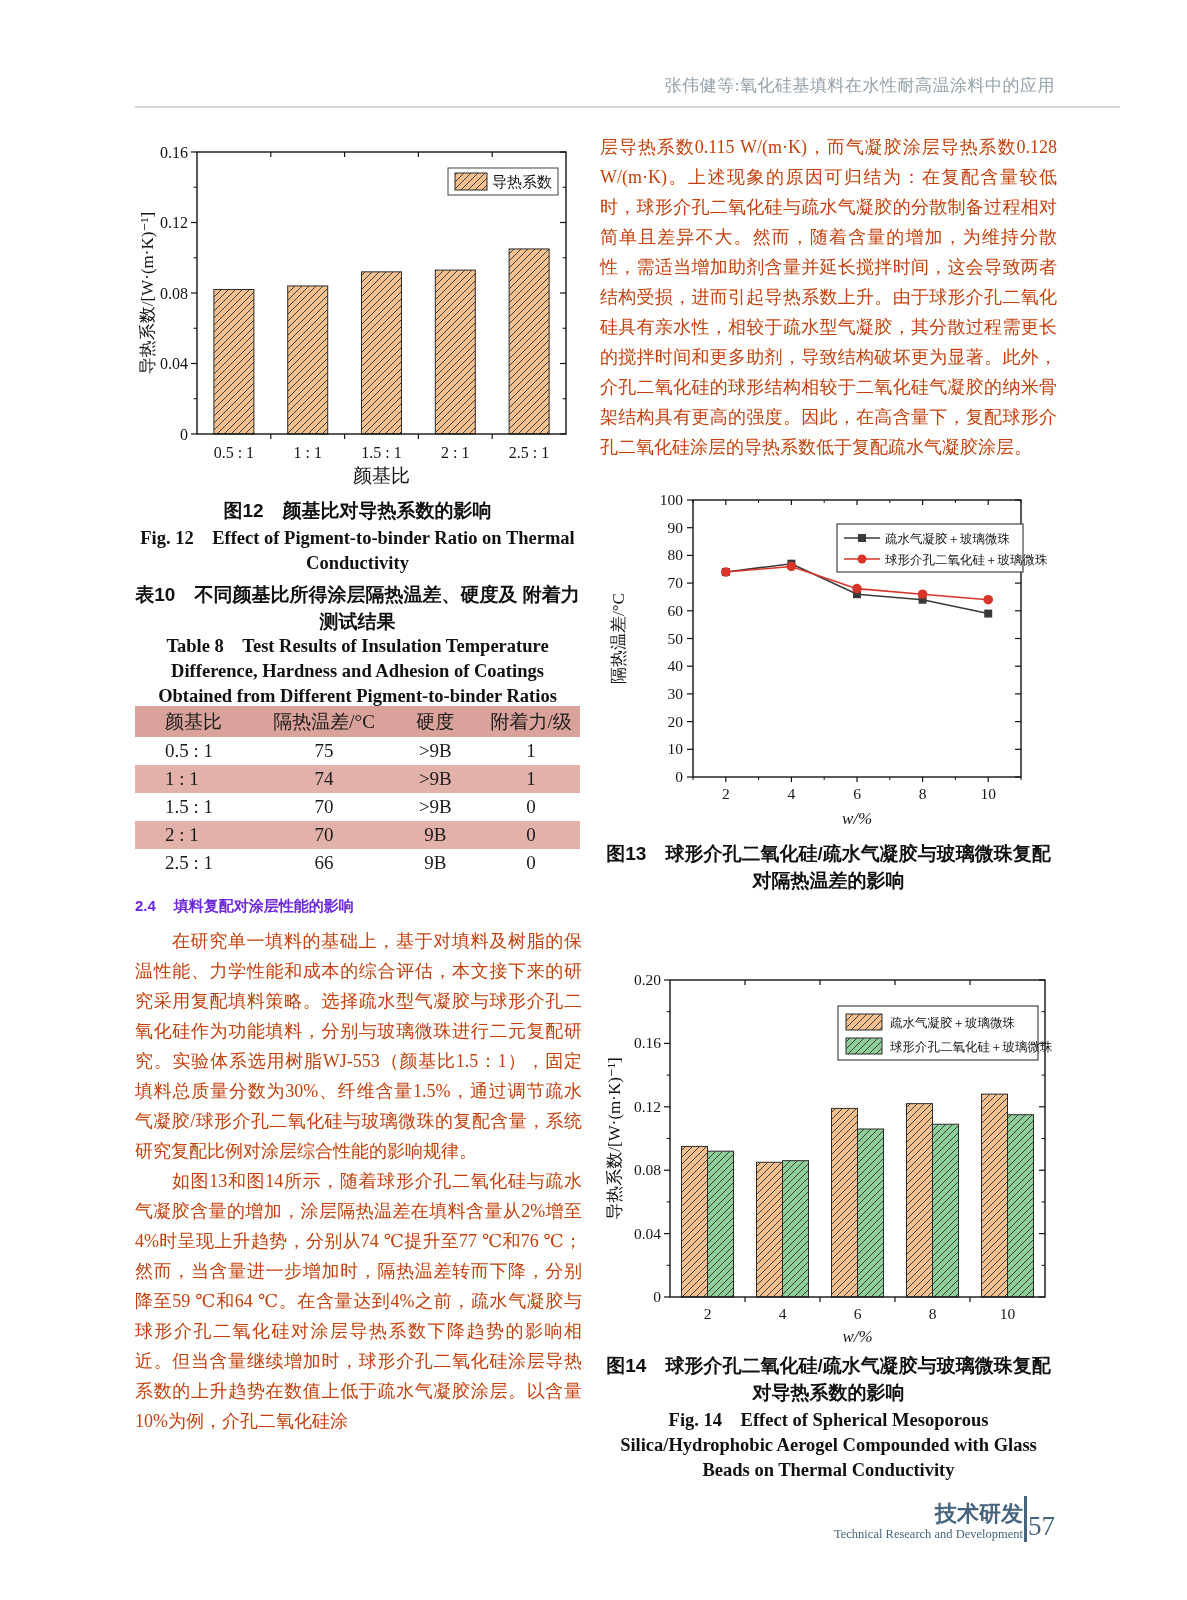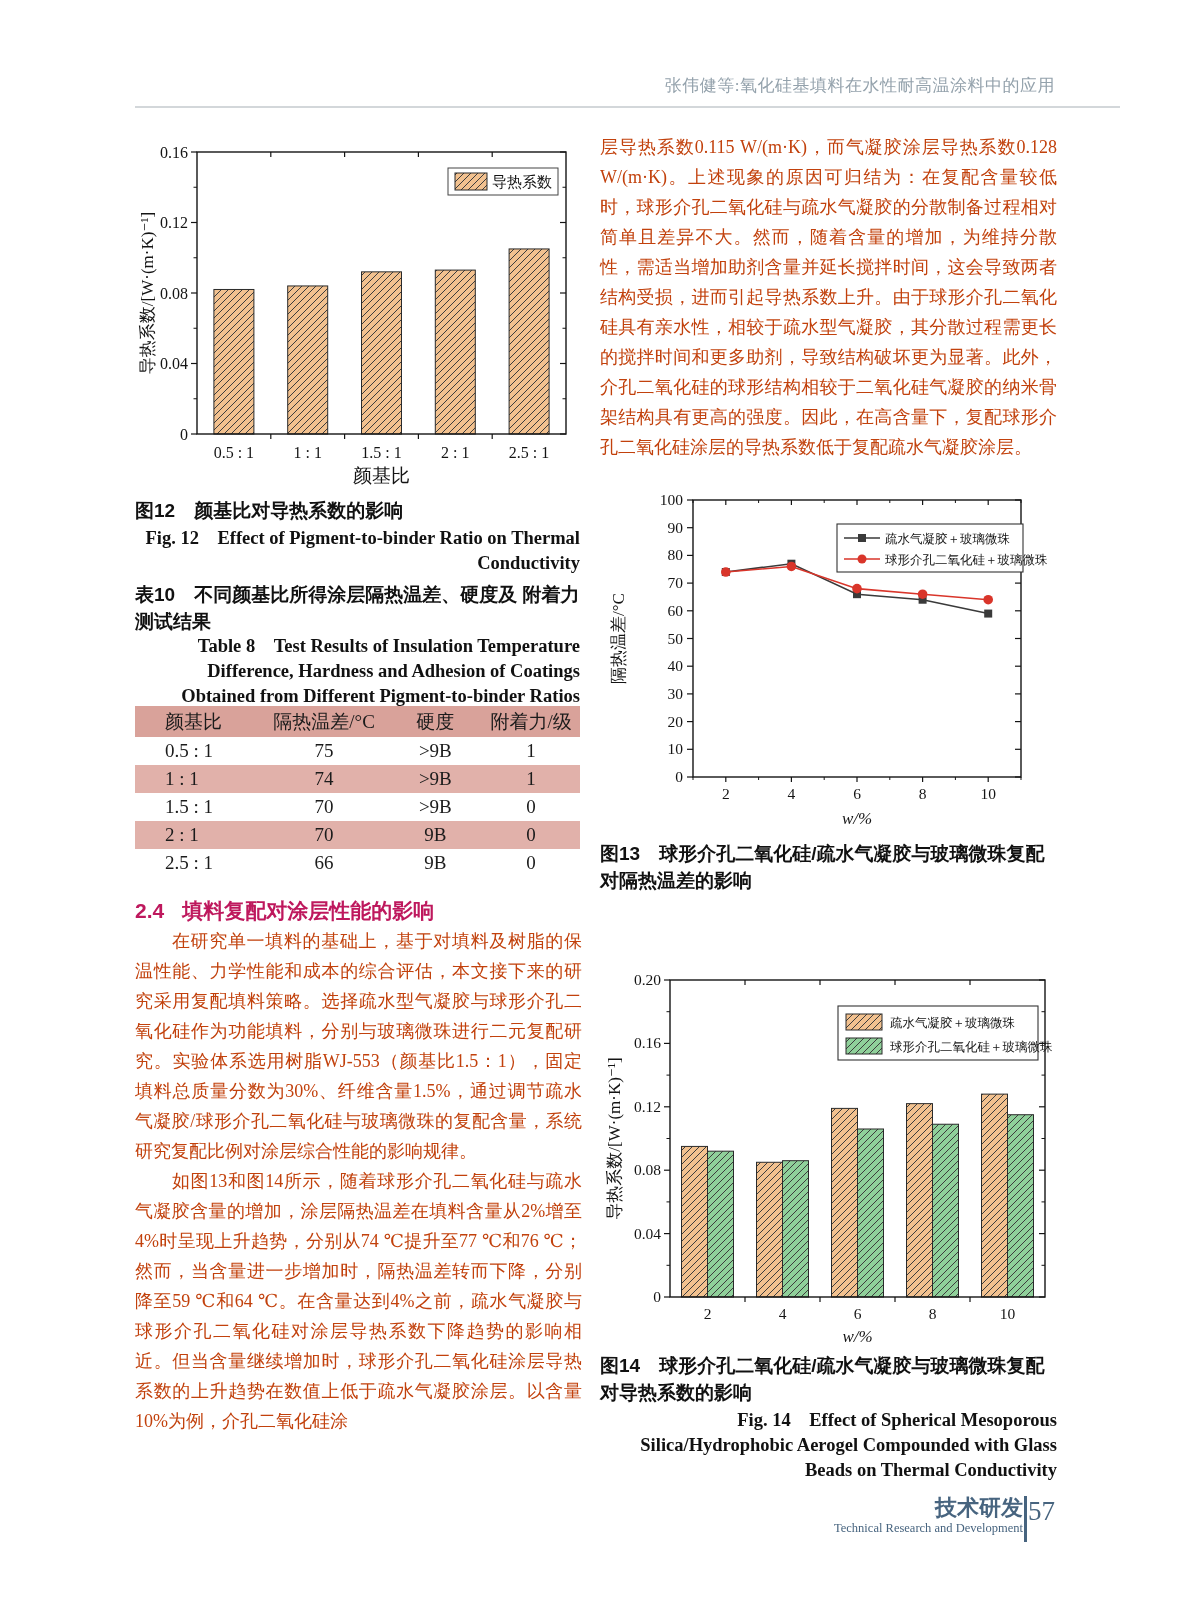--- a/index.html
+++ b/index.html
@@ -12,7 +12,7 @@
   .body-text{font-size:18px;line-height:30px;text-align:justify;color:#c2410c}
   .body-text p{margin:0}
   .indent{text-indent:2.05em}
-  .cap-zh{font-family:"Liberation Sans","DejaVu Sans",sans-serif;font-weight:bold;font-size:19px;color:#111;line-height:27px}
+  .cap-zh{font-family:"Liberation Sans","DejaVu Sans",sans-serif;font-weight:bold;font-size:19px;color:#111;text-align:center;line-height:27px}
   .cap-en{font-family:"Liberation Serif","DejaVu Serif",serif;font-weight:bold;font-size:18.5px;color:#111;text-align:right;line-height:25px}
   .sec-head{font-family:"Liberation Sans","DejaVu Sans",sans-serif;font-weight:bold;font-size:21px;color:#be185d}
   table.t10{border-collapse:collapse;width:445px;font-size:19px;color:#1b1b1b;table-layout:fixed}

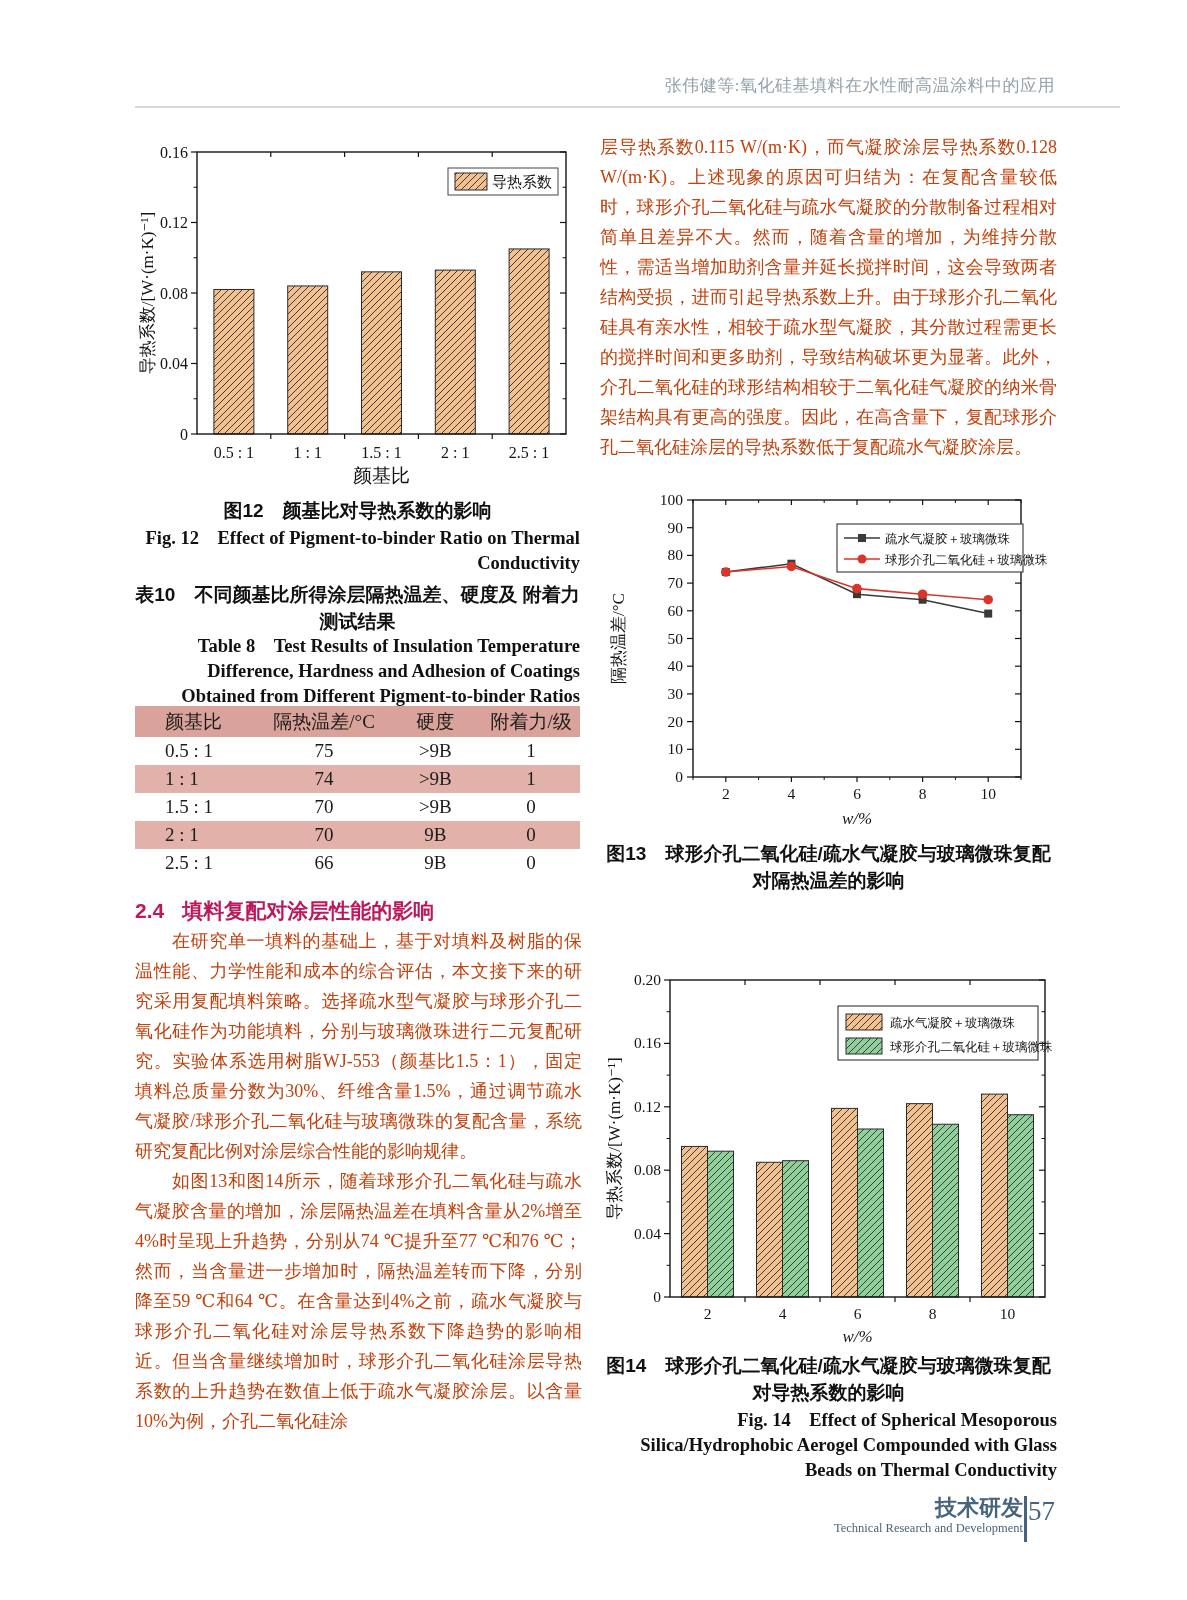--- a/index.html
+++ b/index.html
@@ -13,7 +13,7 @@
   .body-text p{margin:0}
   .indent{text-indent:2.05em}
   .cap-zh{font-family:"Liberation Sans","DejaVu Sans",sans-serif;font-weight:bold;font-size:19px;color:#111;text-align:center;line-height:27px}
-  .cap-en{font-family:"Liberation Serif","DejaVu Serif",serif;font-weight:bold;font-size:18.5px;color:#111;text-align:right;line-height:25px}
+  .cap-en{font-family:"Liberation Serif","DejaVu Serif",serif;font-weight:bold;font-size:18.5px;color:#111;text-align:center;line-height:25px}
   .sec-head{font-family:"Liberation Sans","DejaVu Sans",sans-serif;font-weight:bold;font-size:21px;color:#be185d}
   table.t10{border-collapse:collapse;width:445px;font-size:19px;color:#1b1b1b;table-layout:fixed}
   table.t10 th{background:#d9a29a;font-weight:normal;height:31px}

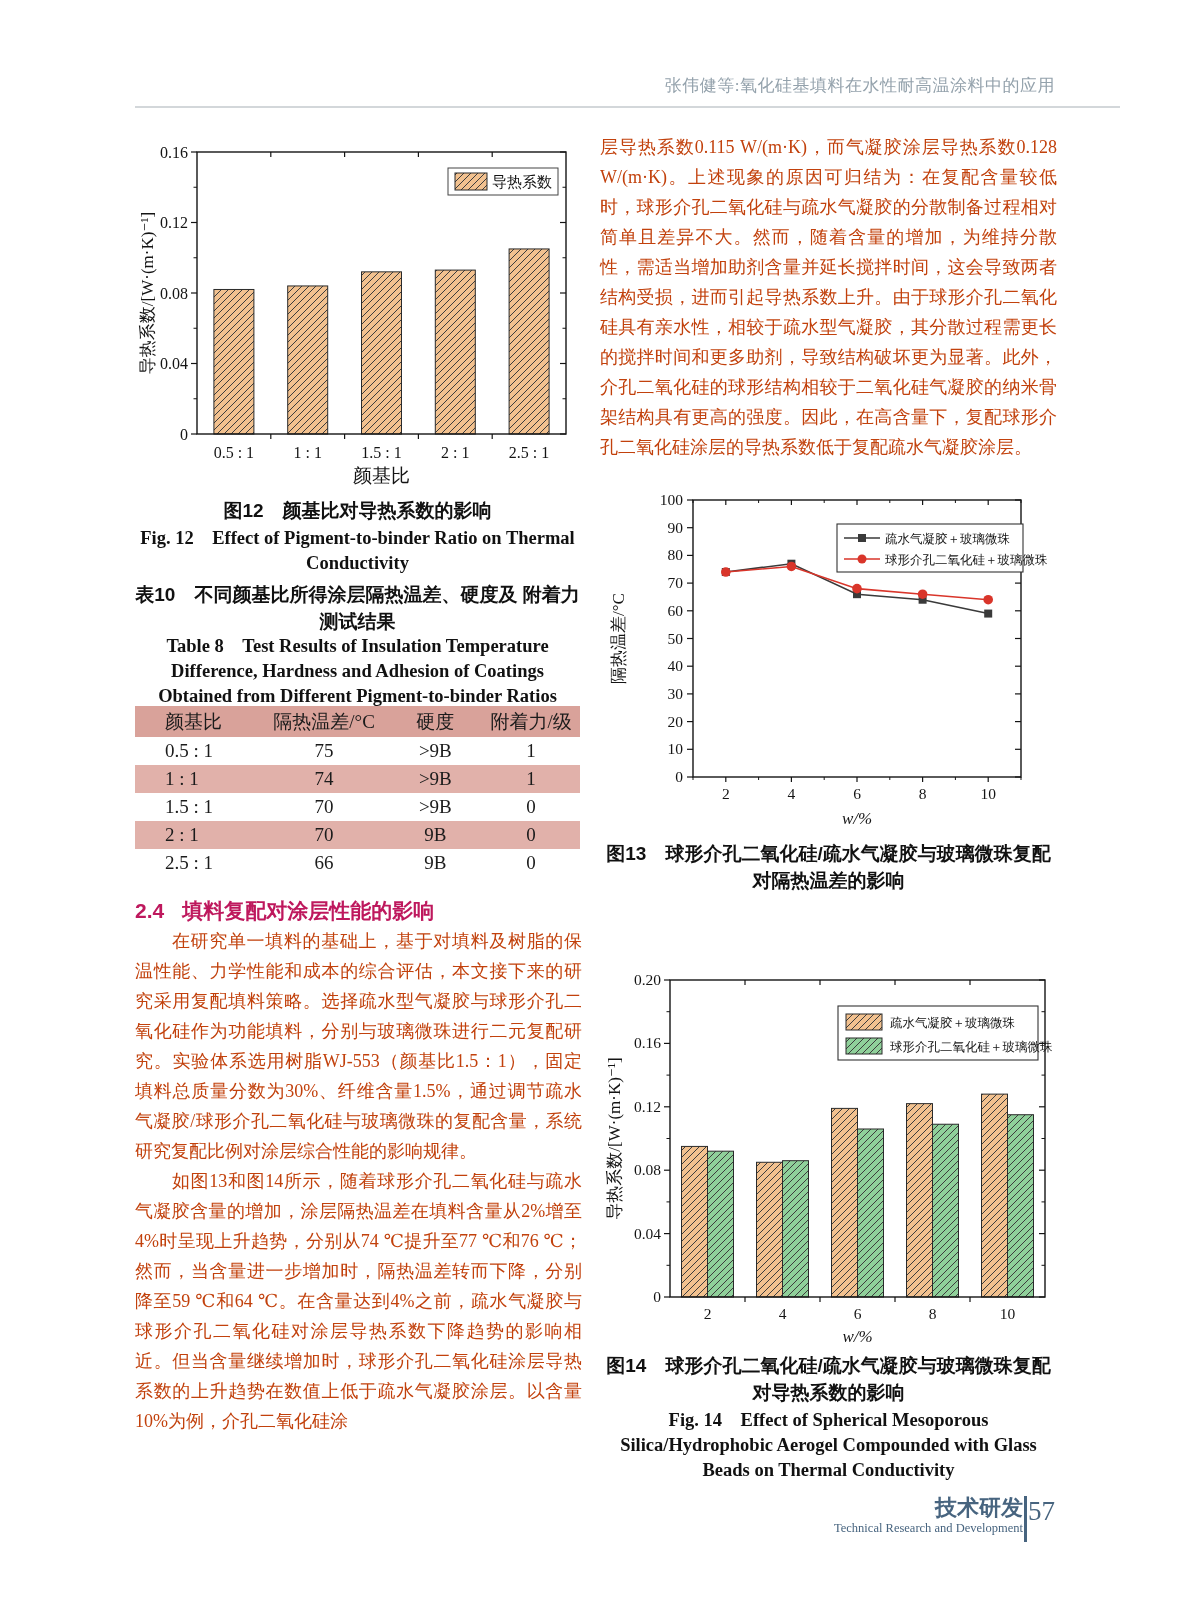--- a/index.html
+++ b/index.html
@@ -14,7 +14,7 @@
   .indent{text-indent:2.05em}
   .cap-zh{font-family:"Liberation Sans","DejaVu Sans",sans-serif;font-weight:bold;font-size:19px;color:#111;text-align:center;line-height:27px}
   .cap-en{font-family:"Liberation Serif","DejaVu Serif",serif;font-weight:bold;font-size:18.5px;color:#111;text-align:center;line-height:25px}
-  .sec-head{font-family:"Liberation Sans","DejaVu Sans",sans-serif;font-weight:bold;font-size:21px;color:#be185d}
+  .sec-head{font-family:"Liberation Sans","DejaVu Sans",sans-serif;font-weight:bold;font-size:15px;color:#6d28d9}
   table.t10{border-collapse:collapse;width:445px;font-size:19px;color:#1b1b1b;table-layout:fixed}
   table.t10 th{background:#d9a29a;font-weight:normal;height:31px}
   table.t10 td{height:28px}

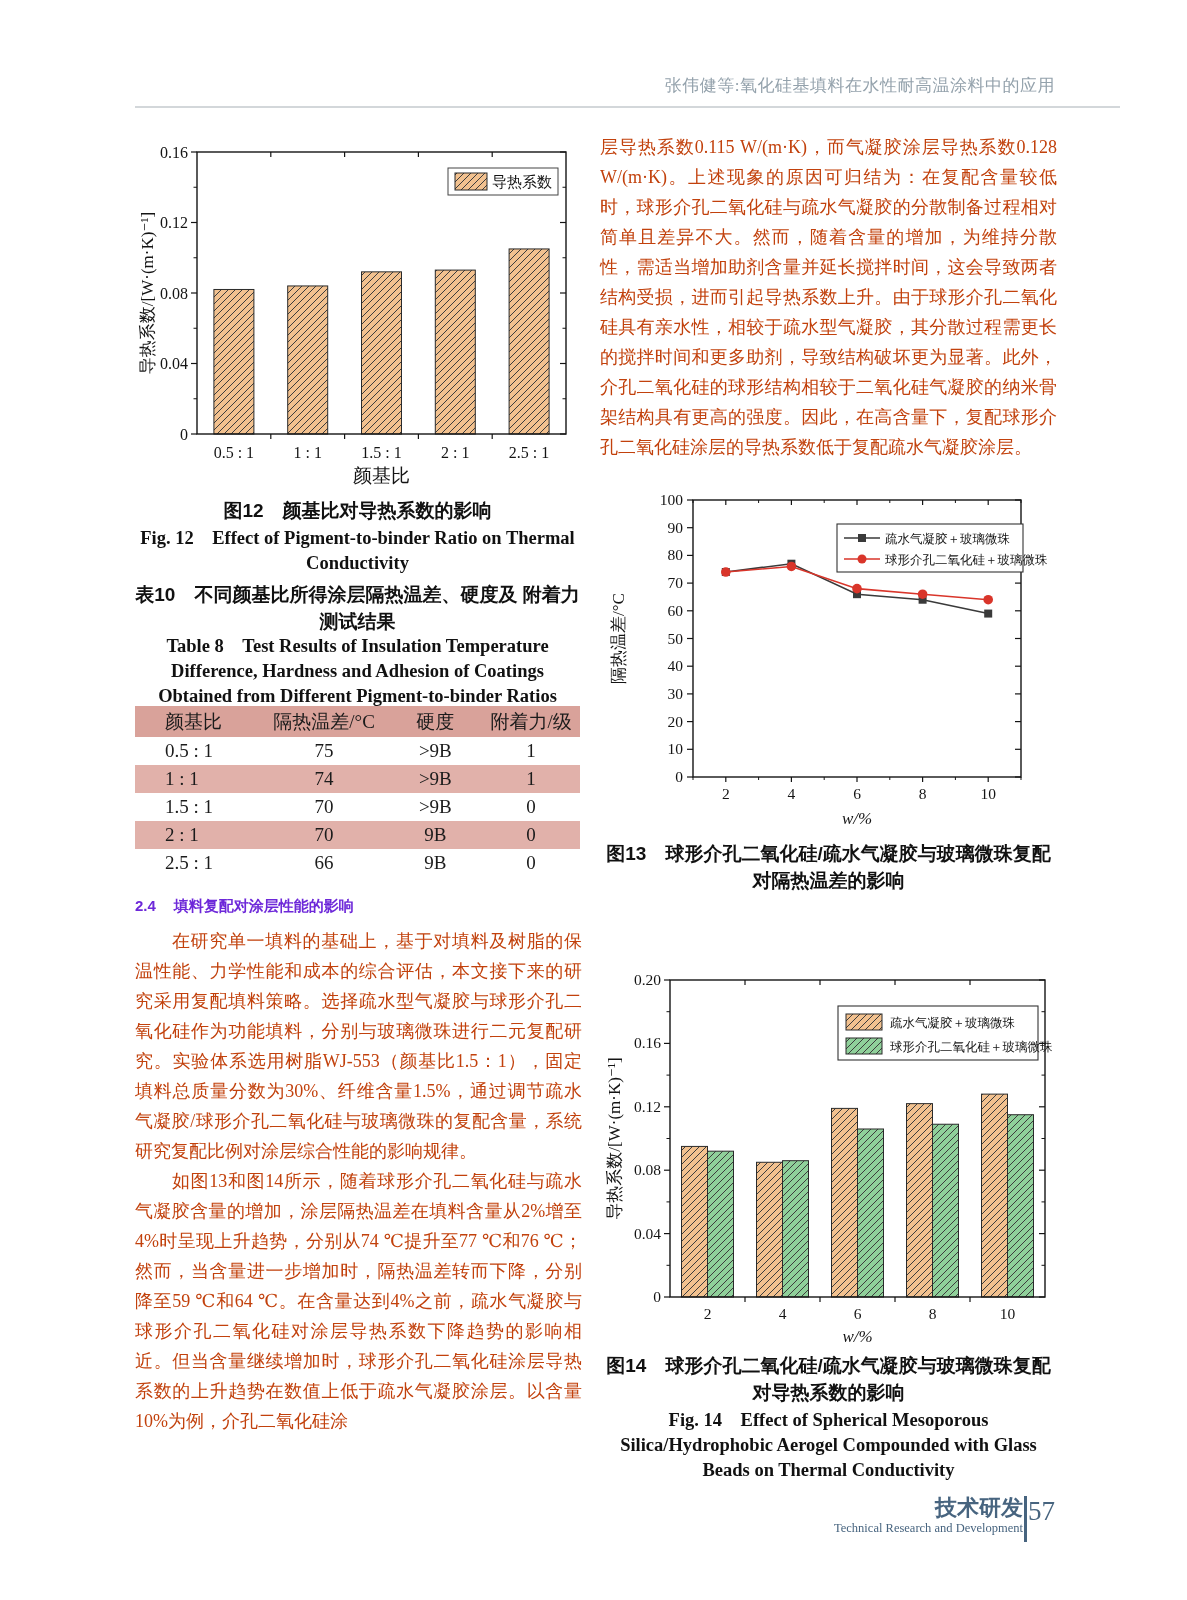--- a/index.html
+++ b/index.html
@@ -22,7 +22,7 @@
   table.t10 th:first-child,table.t10 td:first-child{text-align:left;padding-left:30px}
   table.t10 col.c1{width:28%}table.t10 col.c2{width:29%}table.t10 col.c3{width:21%}table.t10 col.c4{width:22%}
   table.t10 tr.alt td{background:#e1b1aa}
-  .footer{display:flex;align-items:flex-start;gap:1px;color:#47647f}
+  .footer{display:flex;align-items:flex-end;gap:1px;color:#47647f}
   .f-col{text-align:right}
   .f-zh{font-family:"Liberation Sans","DejaVu Sans",sans-serif;font-weight:bold;font-size:22px;line-height:24px}
   .f-en{font-size:12.5px;line-height:16px}

